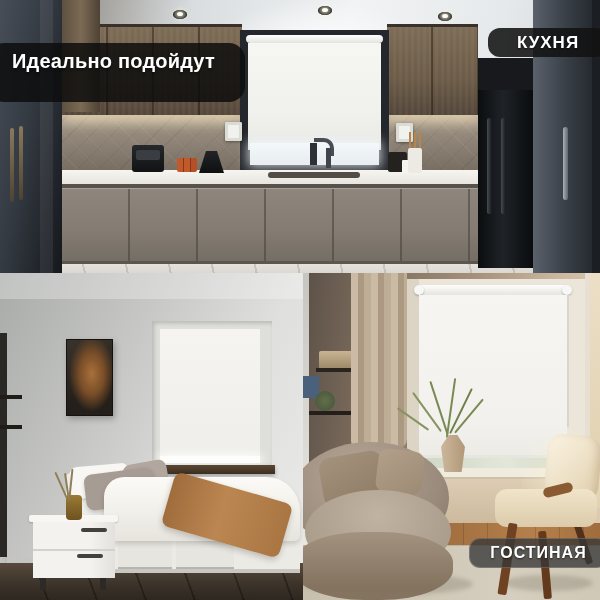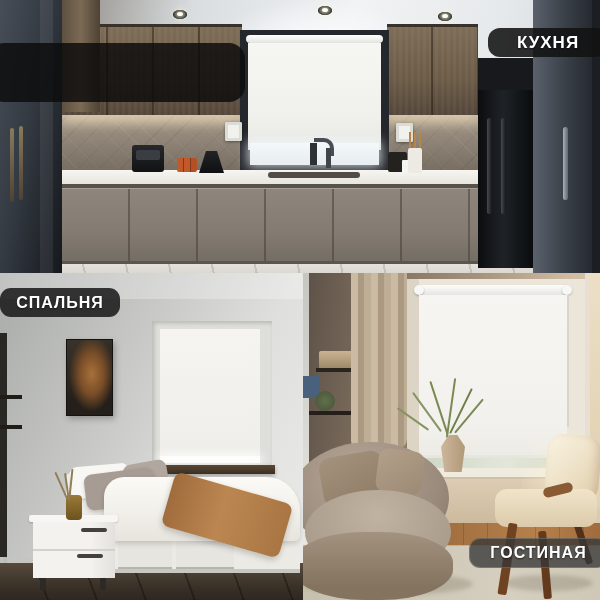--- a/index.html
+++ b/index.html
@@ -311,6 +311,7 @@
       <div class="k-handle k-handle2"></div>
     </div>
     <div class="headline">
+      <div>Идеально подойдут</div>
     </div>
     <div class="pill pill-kitchen">
       <span>КУХНЯ</span>

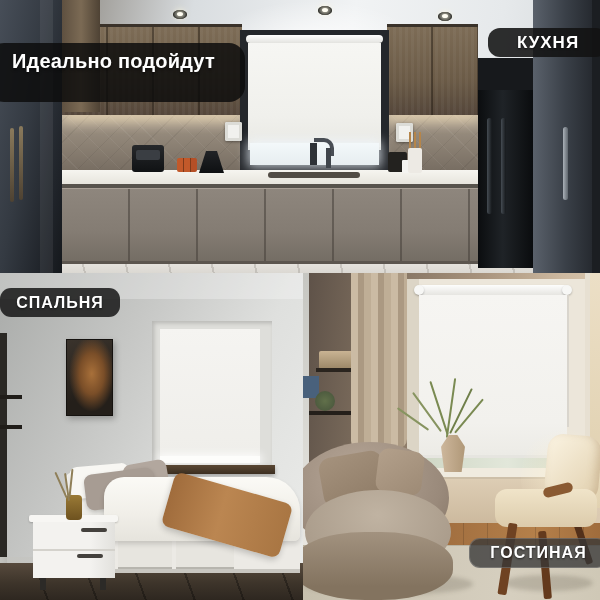--- a/index.html
+++ b/index.html
@@ -355,9 +355,6 @@
     <div class="b-sprig b-sprig1"></div>
     <div class="b-sprig b-sprig2"></div>
     <div class="b-sprig b-sprig3"></div>
-    <div class="pill pill-bedroom">
-      <span>СПАЛЬНЯ</span>
-    </div>
   </section>
 
   <section class="panel p-living">

